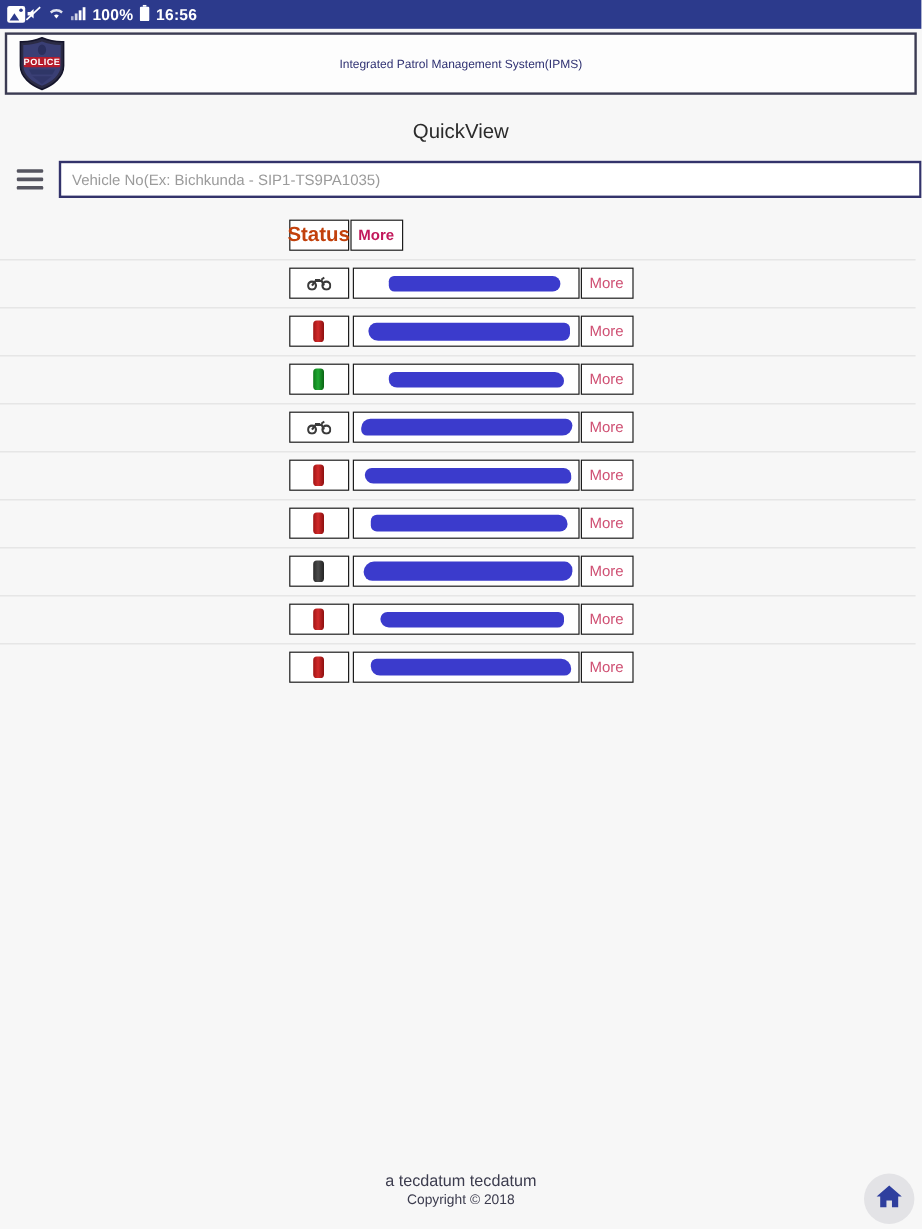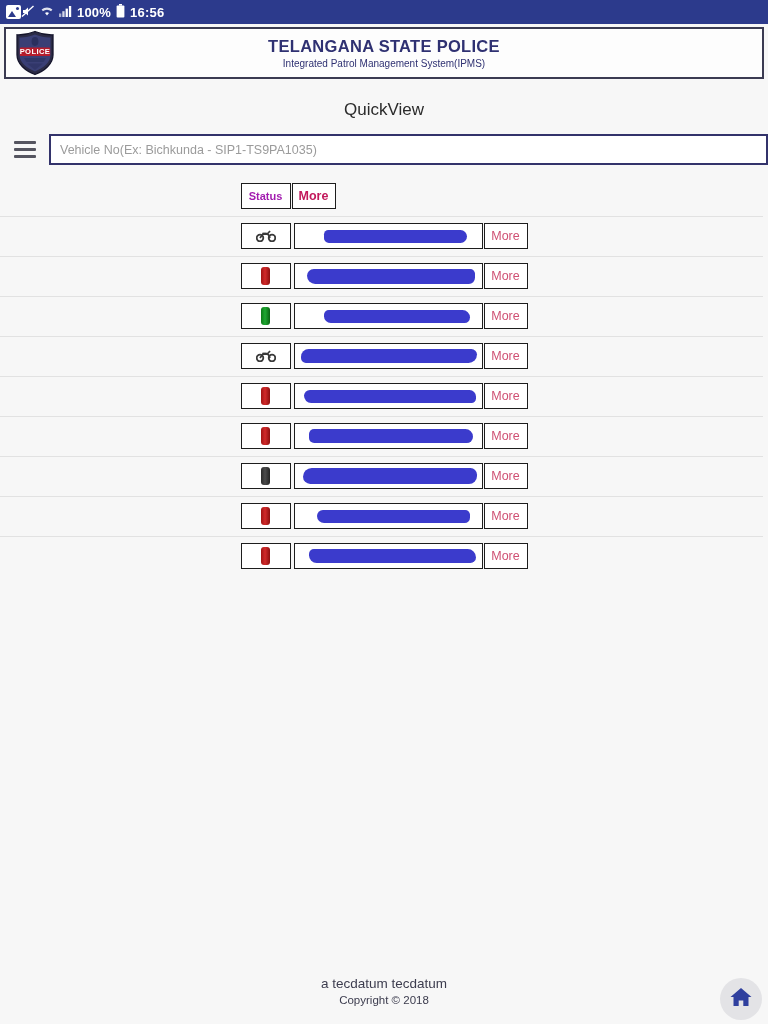--- a/index.html
+++ b/index.html
@@ -266,7 +266,6 @@
     </svg>
   </div>
   <div id="header-text">
-    <div id="header-title">TELANGANA STATE POLICE</div>
     <div id="header-subtitle">Integrated Patrol Management System(IPMS)</div>
   </div>
 </div>

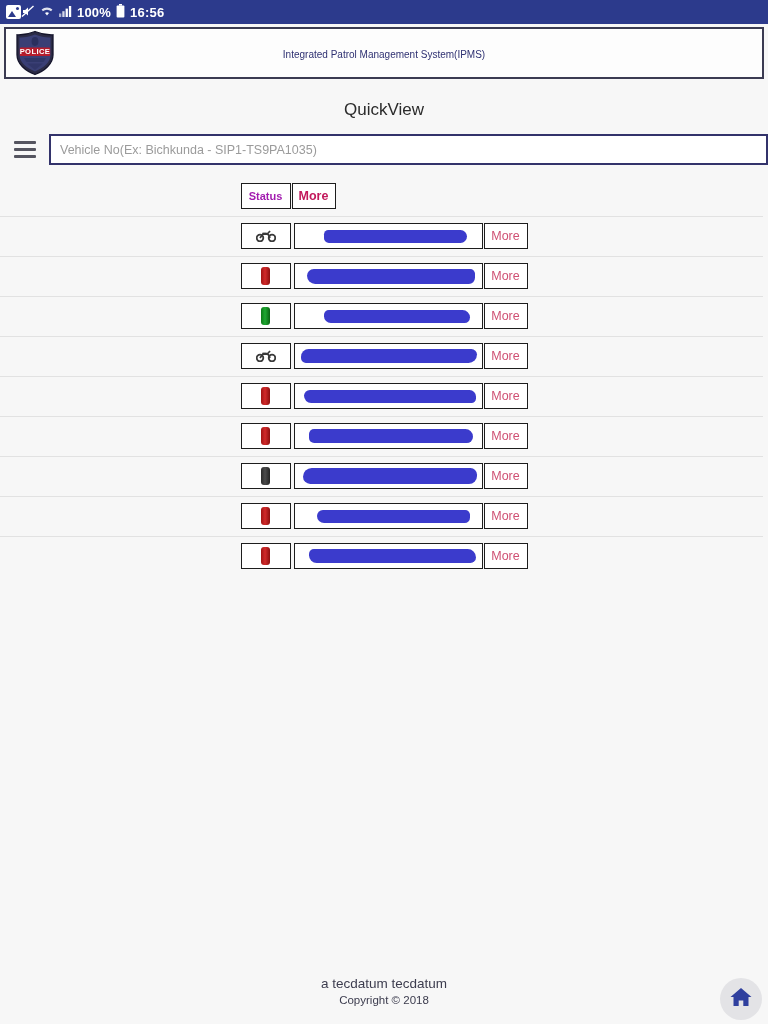--- a/index.html
+++ b/index.html
@@ -158,7 +158,7 @@
   .cell-vehicle { flex: 1; margin-left: 3px; overflow: hidden; }
   .cell-more { width: 44px; margin-left: 1px; }
 
-  .hdr-text { font-size: 11px; font-weight: bold; color: #a21caf; }
+  .hdr-text { font-size: 17px; font-weight: bold; color: #c2410c; }
   .hdr-more { font-size: 12.5px; font-weight: bold; color: #c2185b; }
   .row-more { font-size: 12.5px; color: #cf5073; }
 

